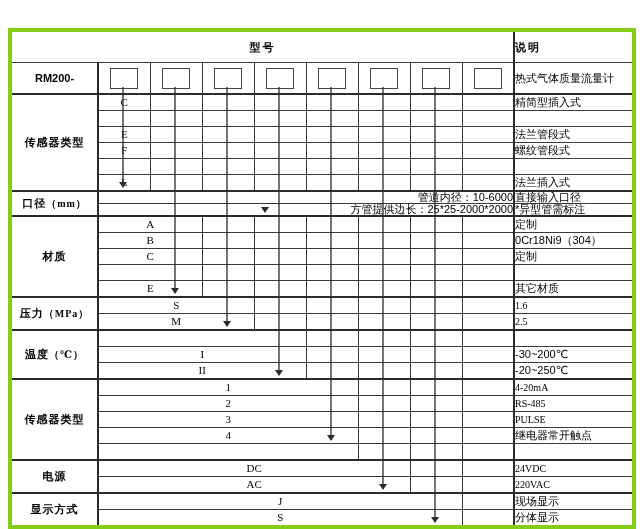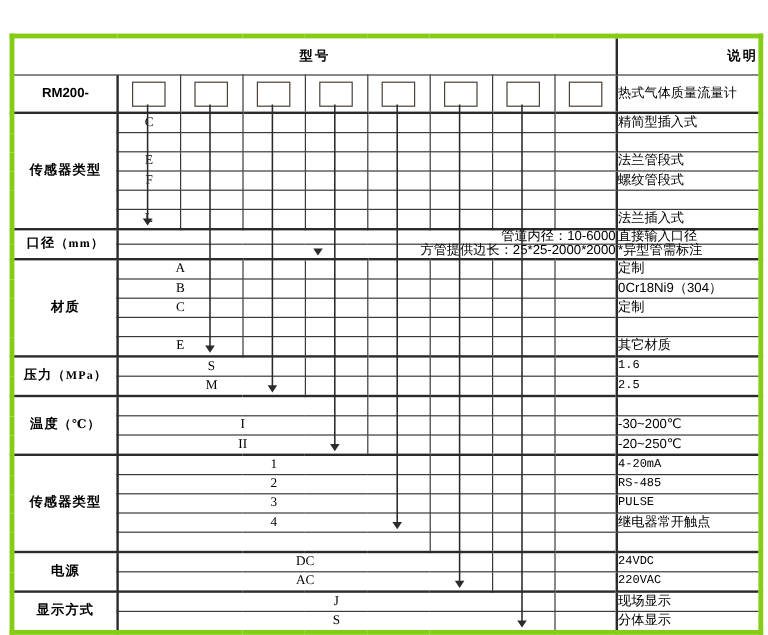--- a/index.html
+++ b/index.html
@@ -57,7 +57,7 @@
     border-right: 2px solid #2b2b2b !important;
   }
   td.desc-head {
-    text-align: right;
+    text-align: left;
     font-size: 12px;
     font-weight: bold;
     padding-left: 4px;

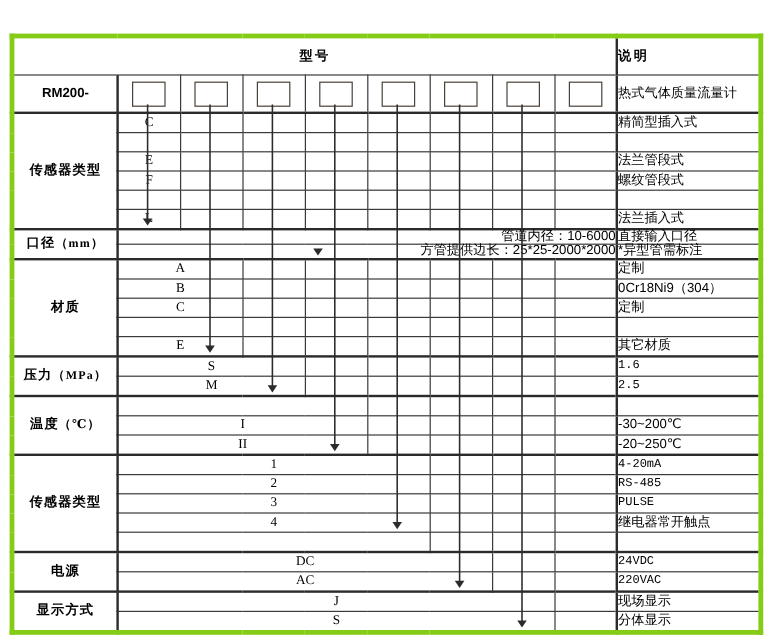--- a/index.html
+++ b/index.html
@@ -123,7 +123,7 @@
     border-left: 2px solid #2b2b2b !important;
   }
   td.desc-cell.mono {
-    font-family: Liberation Mono, monospace;
+    font-family: Liberation Serif, serif;
     font-size: 10px;
     margin-top: 22px;
   }

